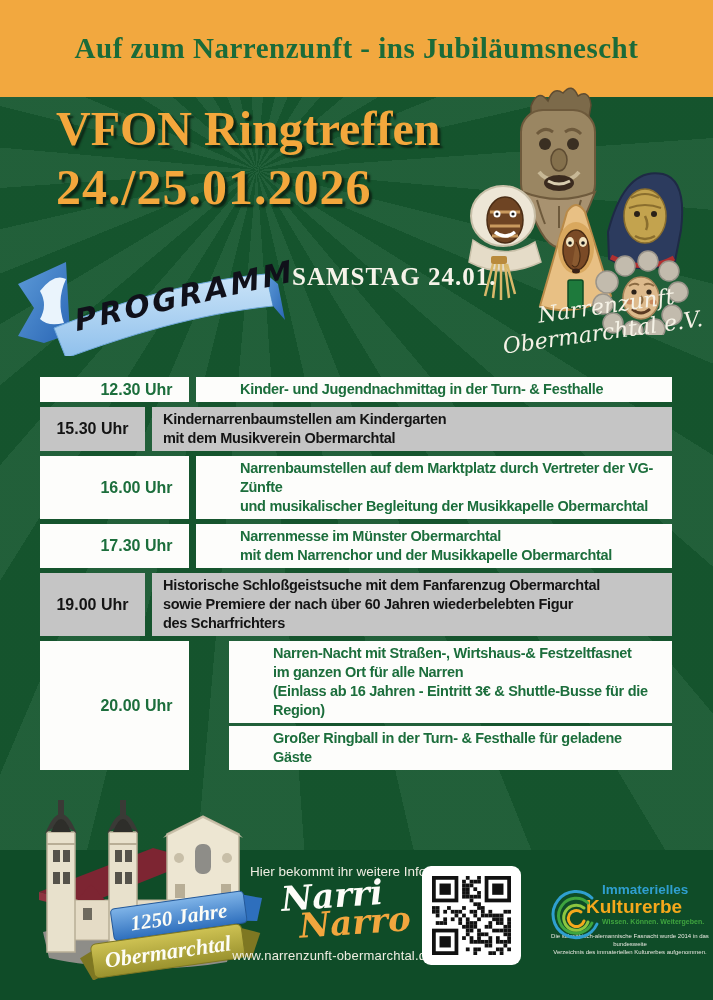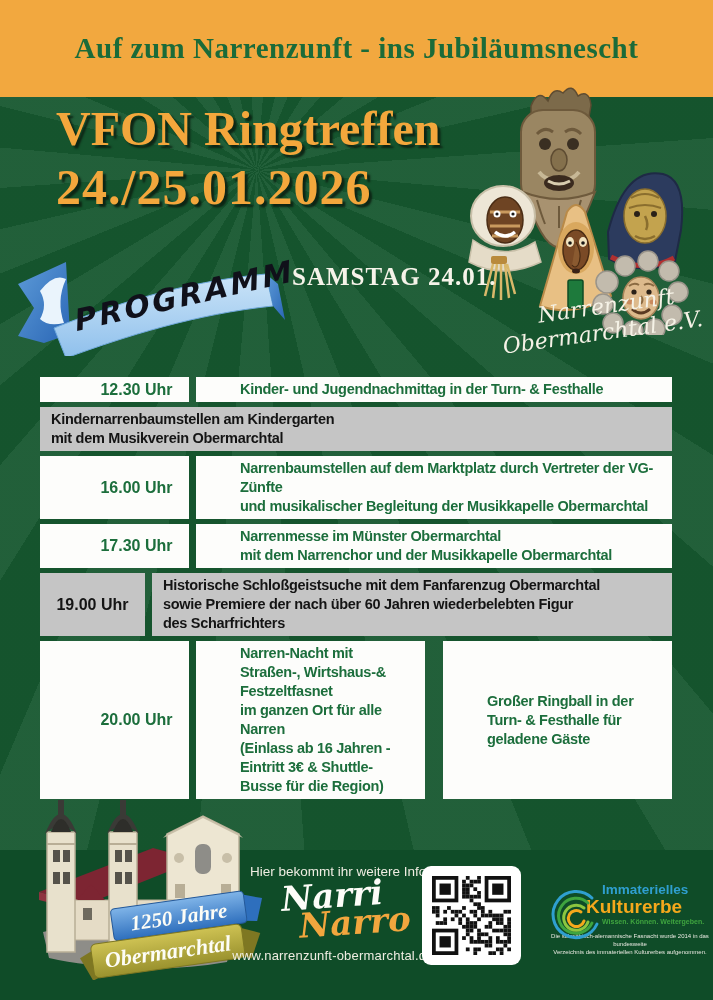--- a/index.html
+++ b/index.html
@@ -191,6 +191,7 @@
       <div class="desc">Kinder- und Jugendnachmittag in der Turn- &amp; Festhalle</div>
     </div>
     <div class="srow gray">
+      <div class="time">15.30 Uhr</div>
       <div class="desc">Kindernarrenbaumstellen am Kindergarten
 mit dem Musikverein Obermarchtal</div>
     </div>

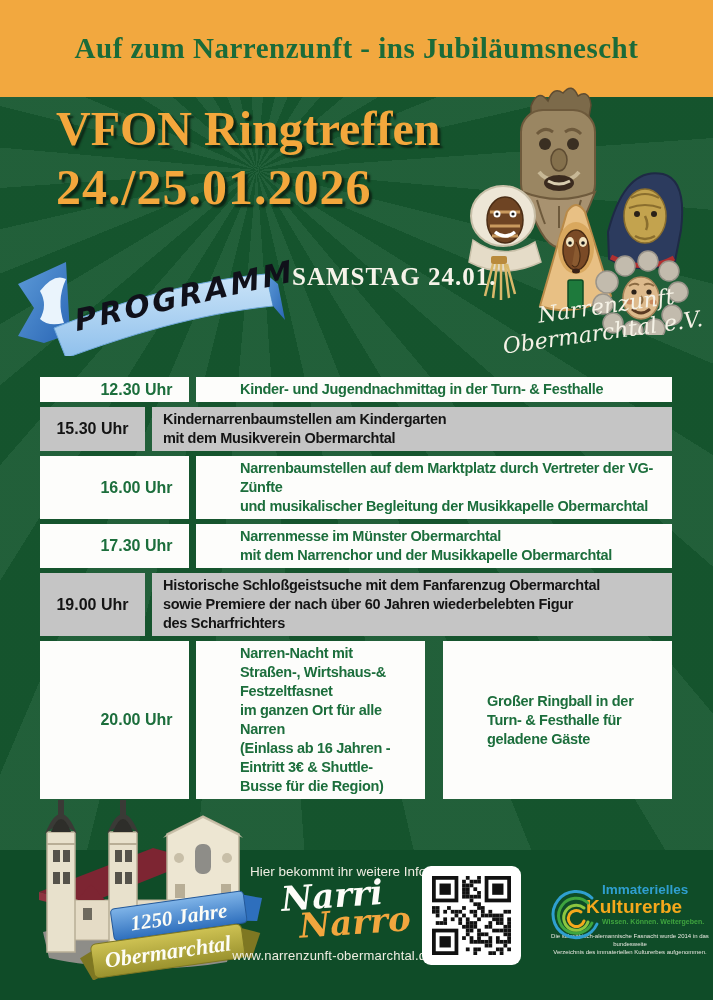--- a/index.html
+++ b/index.html
@@ -41,7 +41,7 @@
     font-weight:bold;font-size:14.5px;line-height:19px;letter-spacing:-0.3px;white-space:pre-line;}
   .light .time,.light .desc,.desc.light{background:#FDFDFB;color:#1C6E3C;padding-left:44px;}
   .gray .time,.gray .desc{background:#C5C5C5;color:#141414;}
-  .late-col{flex:1;display:flex;flex-direction:row;gap:18px;}
+  .late-col{flex:1;display:flex;flex-direction:column;gap:3px;margin-left:33px;}
   
   .footer-band{position:absolute;left:0;top:850px;width:713px;height:150px;background:#0F4C28;}
   .church{position:absolute;left:25px;top:792px;}

